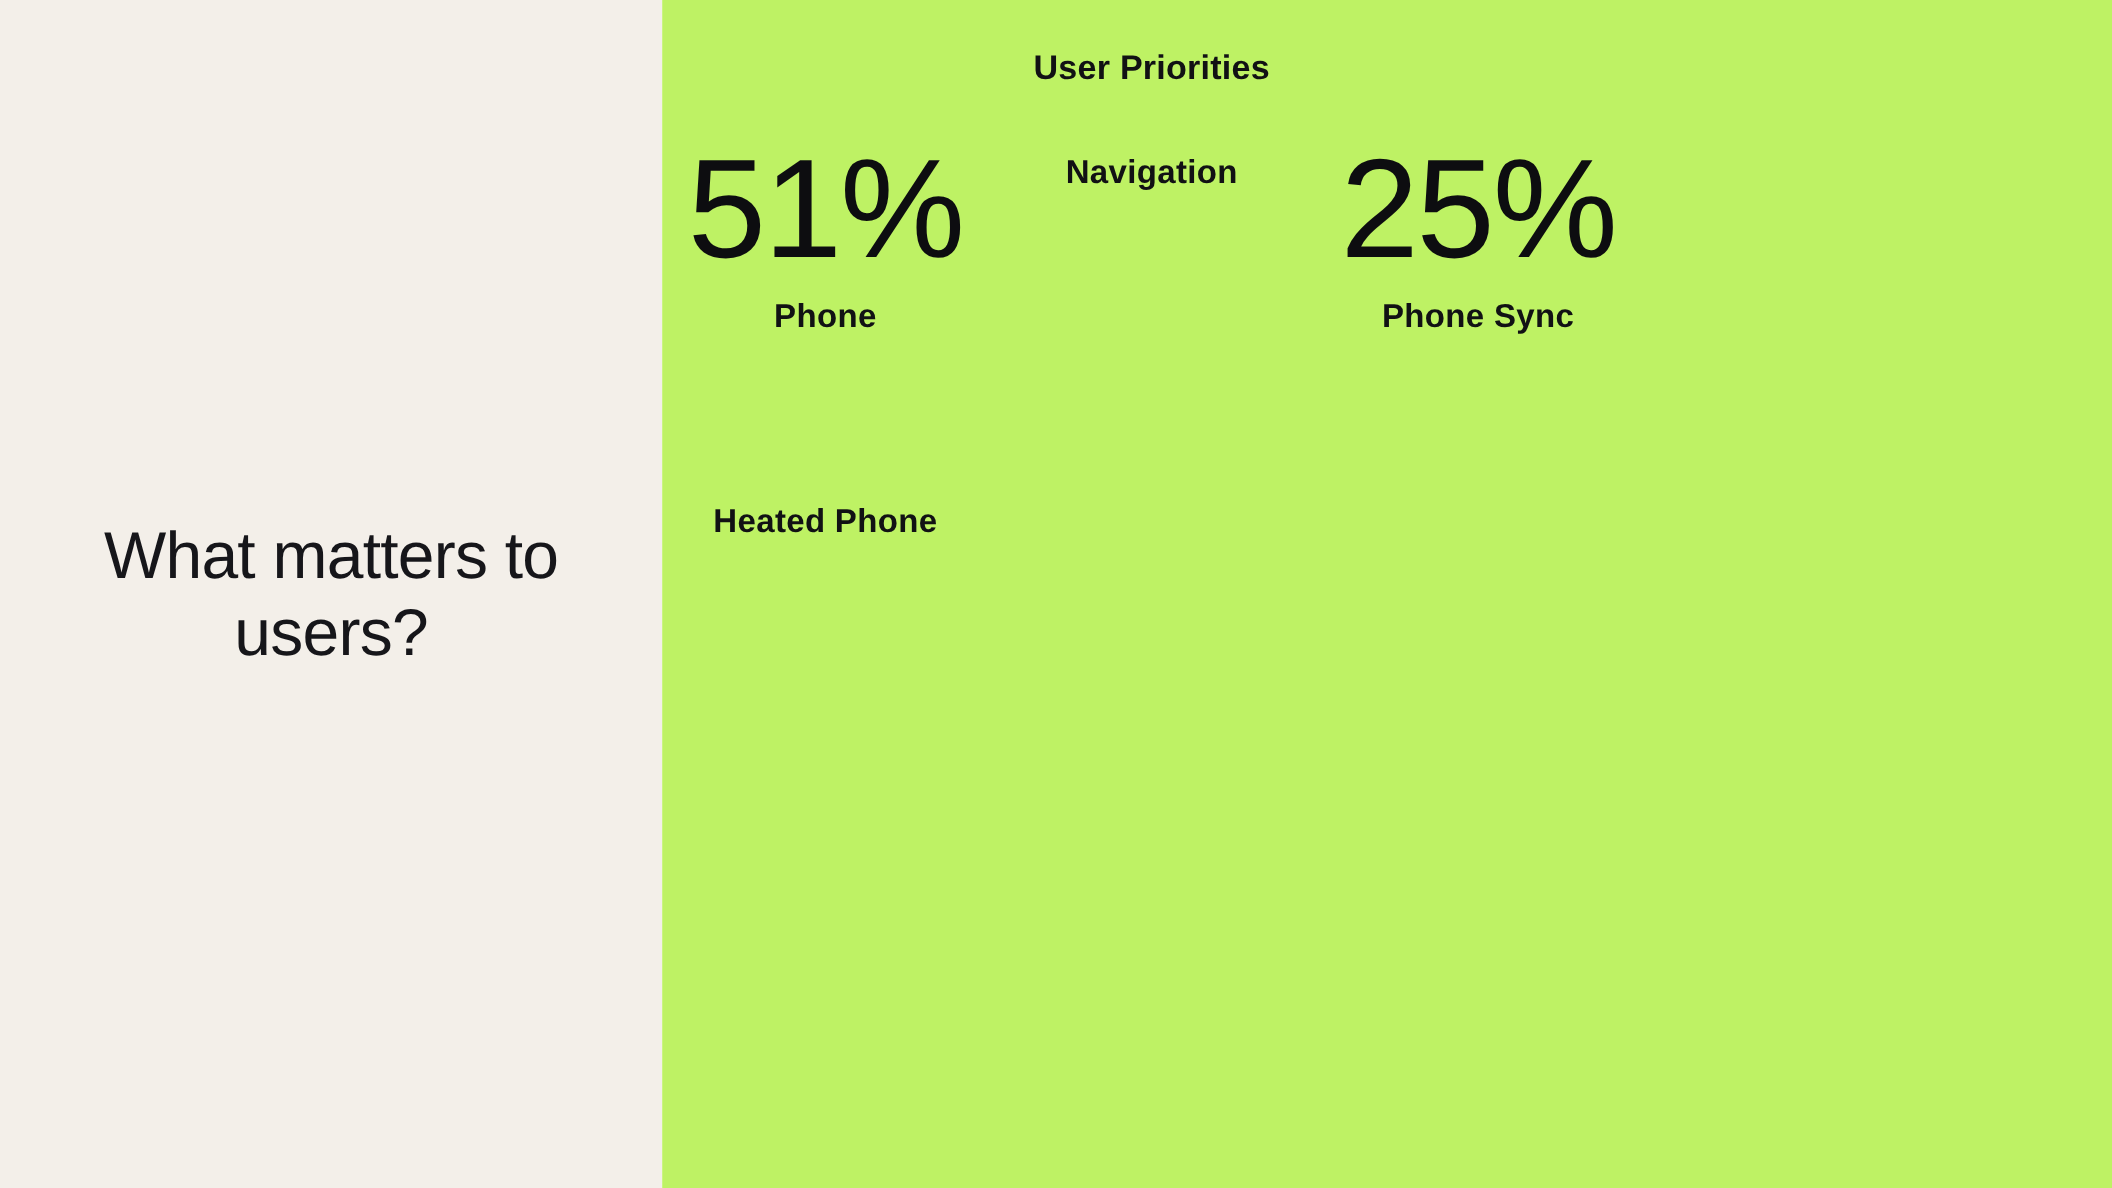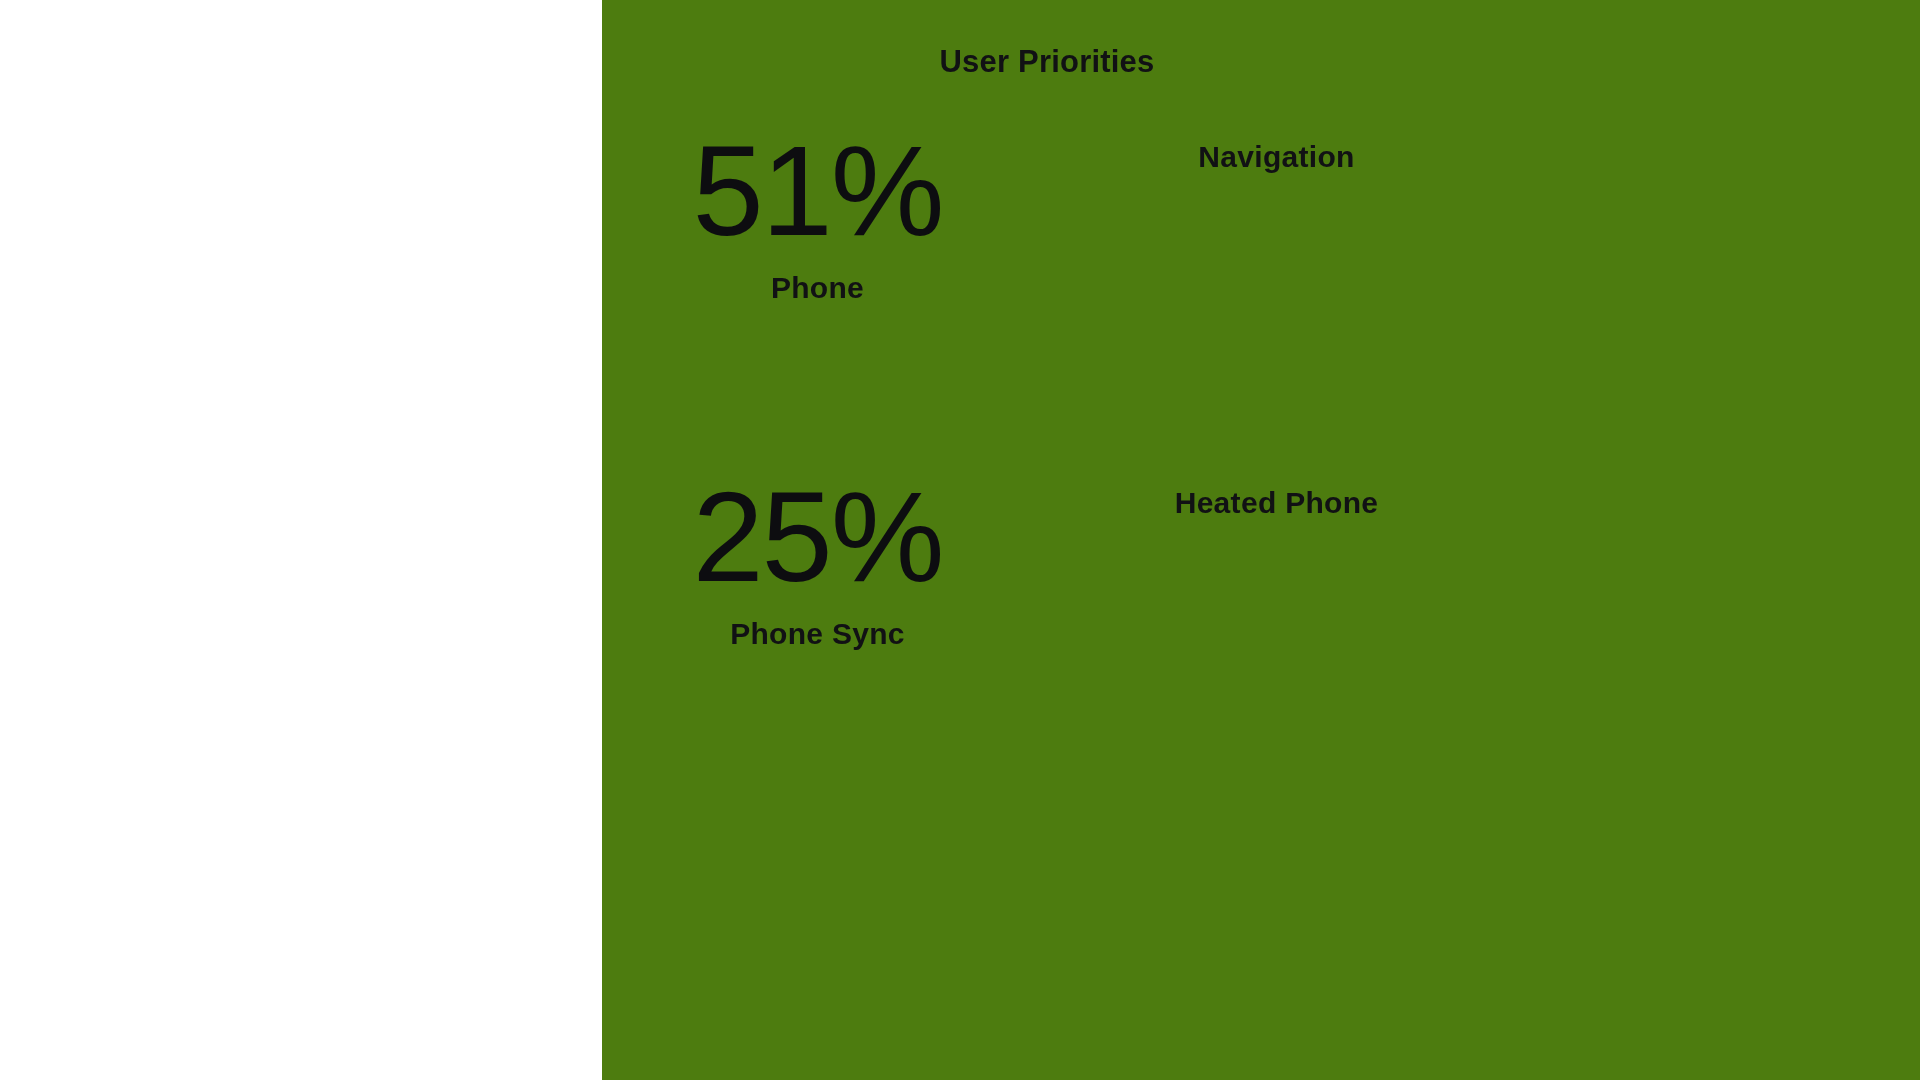--- a/index.html
+++ b/index.html
@@ -58,7 +58,7 @@
     top: 0;
     width: 1318px;
     height: 1080px;
-    background: #4d7c0f;
+    background: #bef264;
   }
 
   .chart-title {

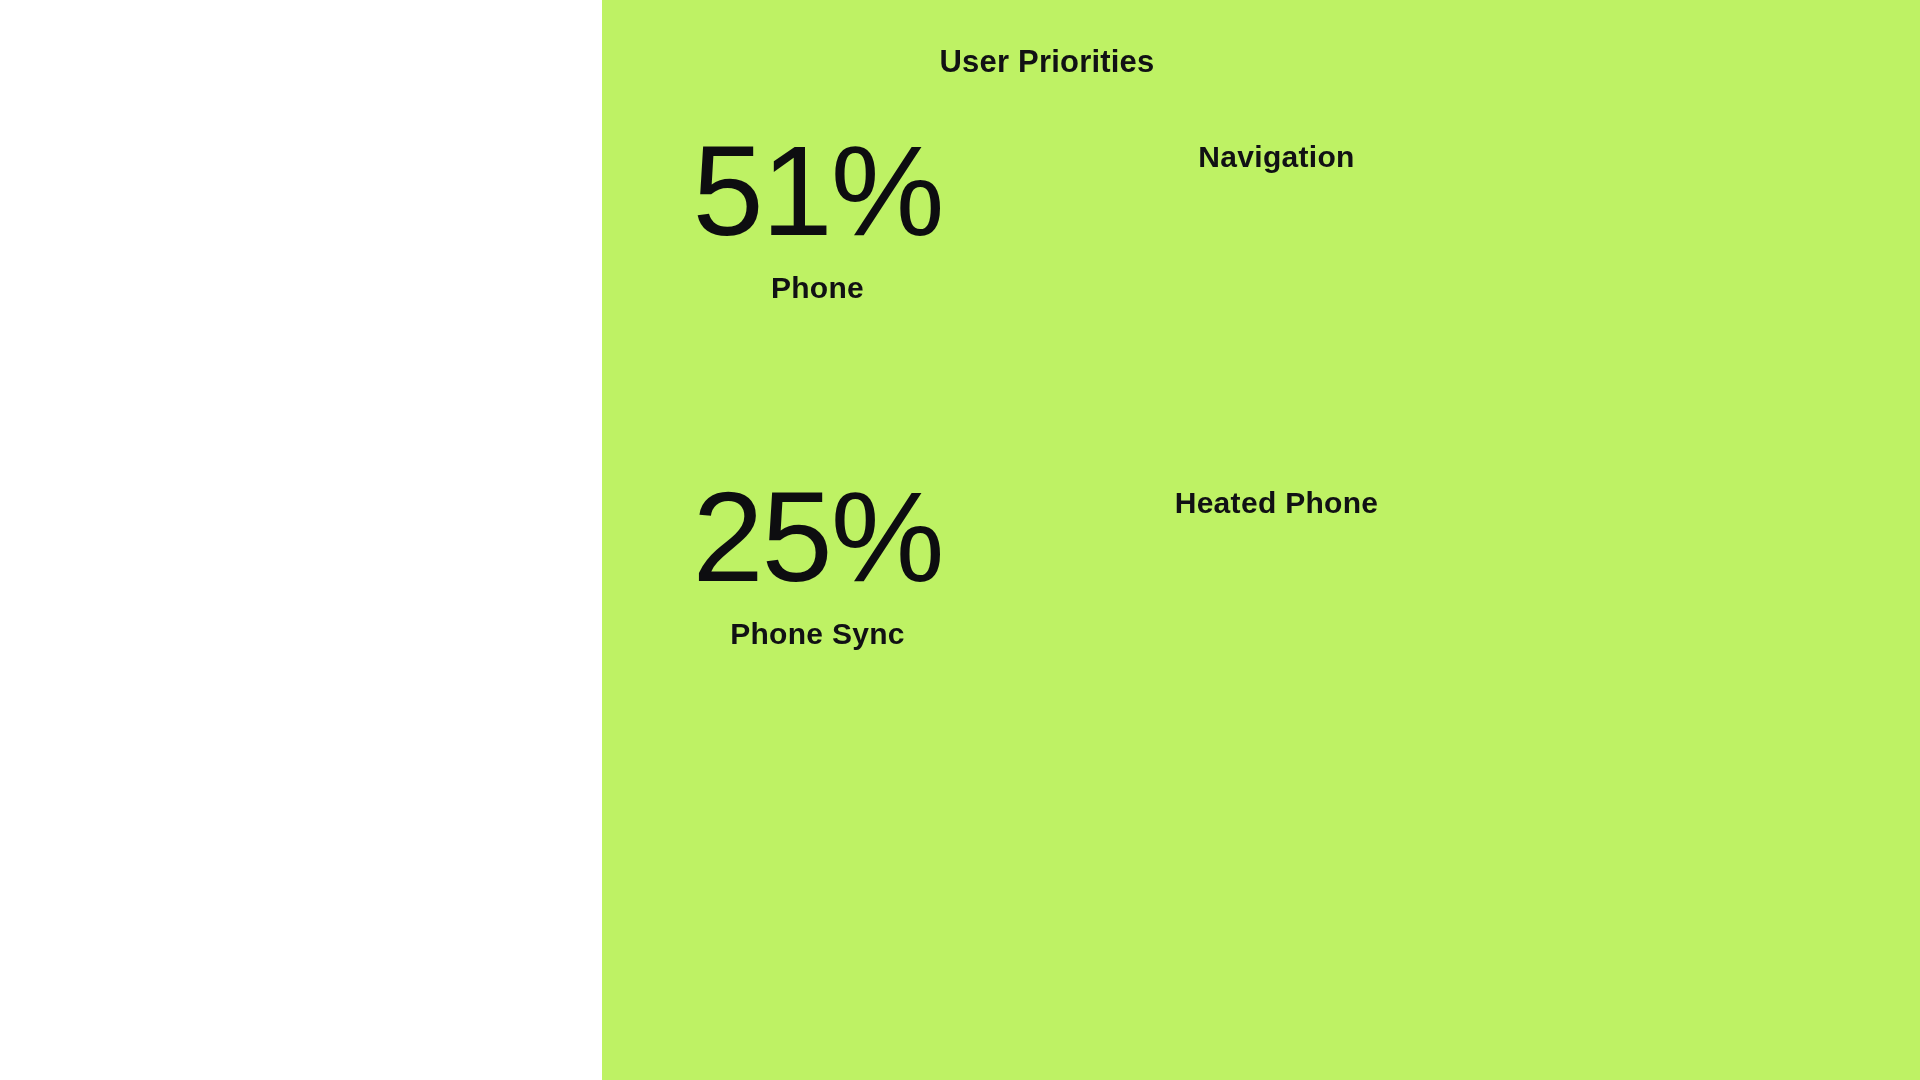--- a/index.html
+++ b/index.html
@@ -81,11 +81,10 @@
     left: 0;
     width: 890px;
     display: grid;
-    grid-template-columns: 1fr 1fr;
+    grid-template-columns: 1fr 1fr 1fr;
     grid-template-rows: 318px 318px;
     column-gap: 0px;
     row-gap: 0px;
-    gap: 28px;
   }
 
   .stat-cell {

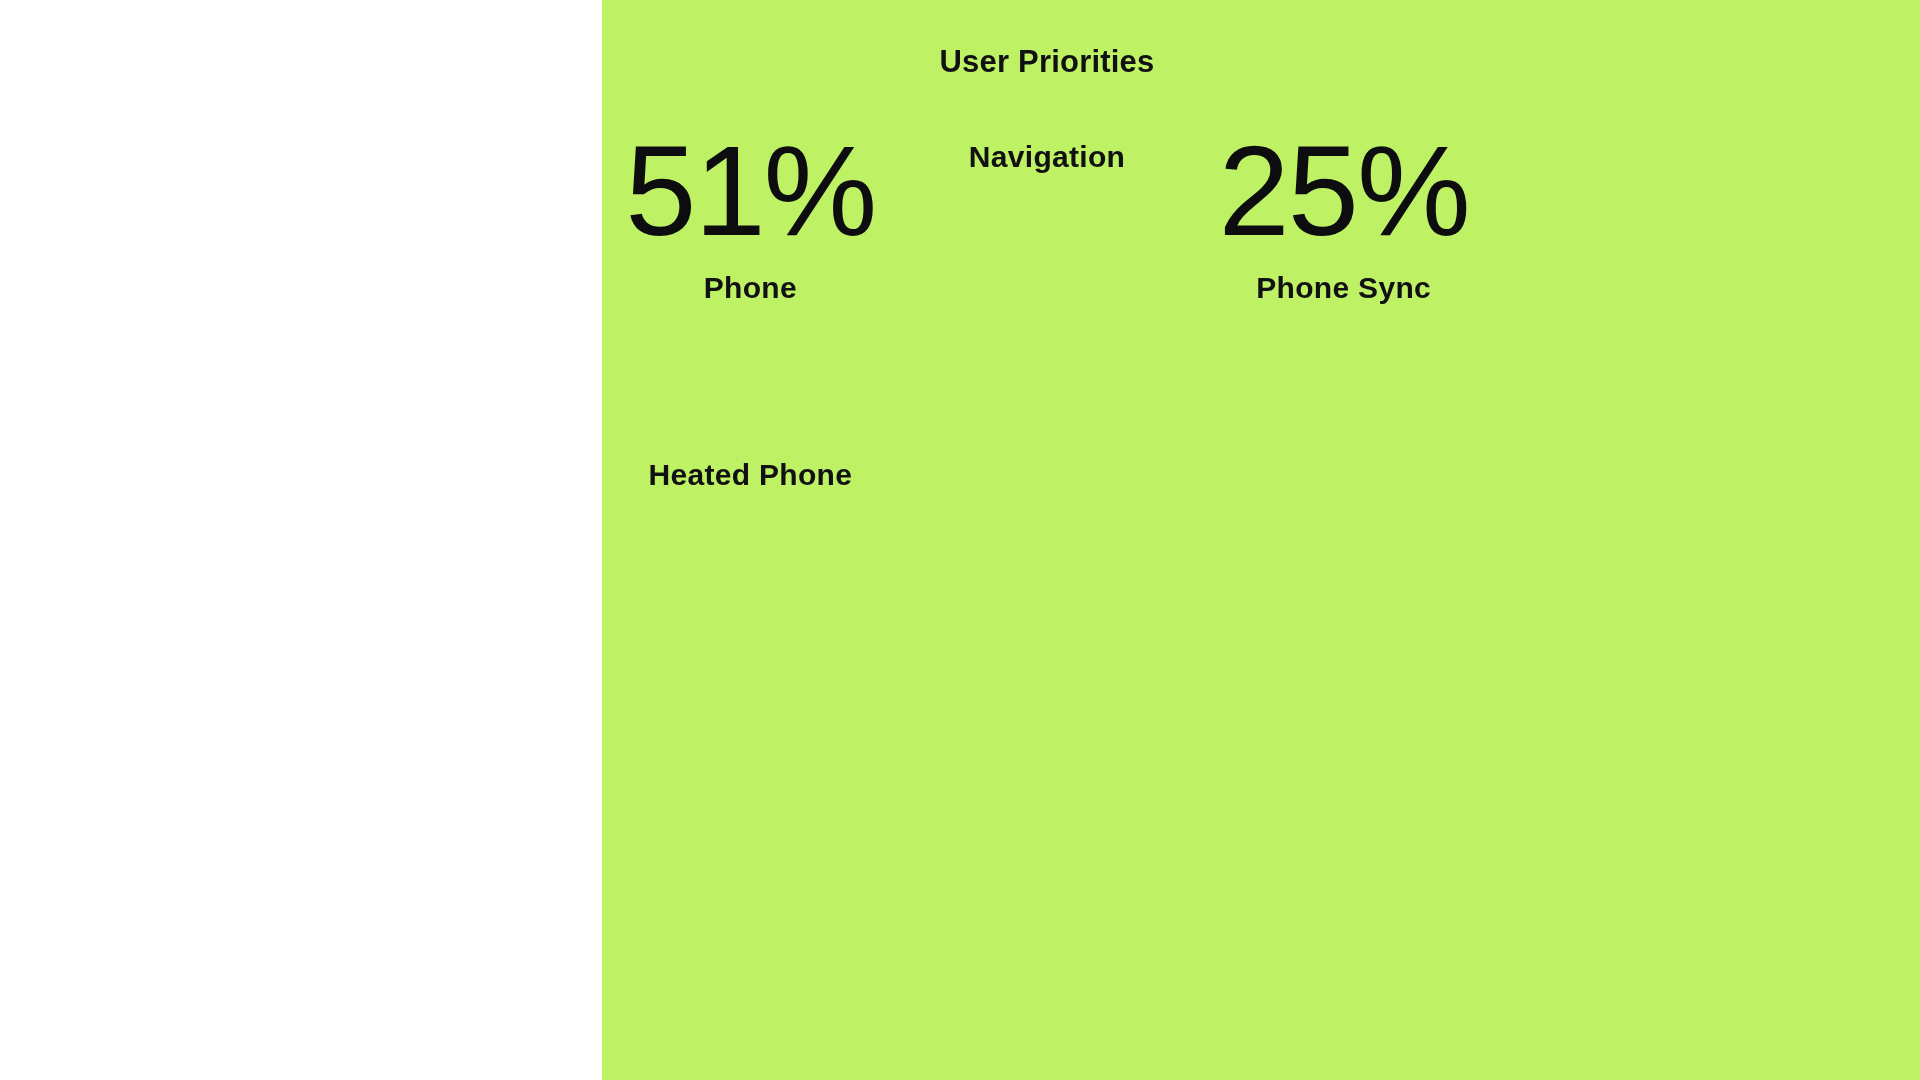--- a/index.html
+++ b/index.html
@@ -121,6 +121,9 @@
 
 <div class="slide">
 
+  <div class="left-panel">
+    <h1 class="slide-question">What matters to users?</h1>
+  </div>
 
   <div class="right-panel">
 

